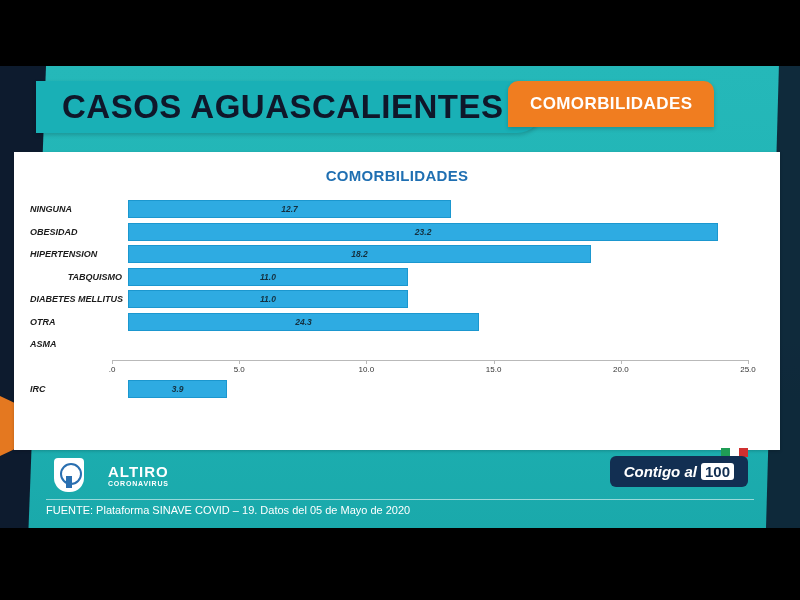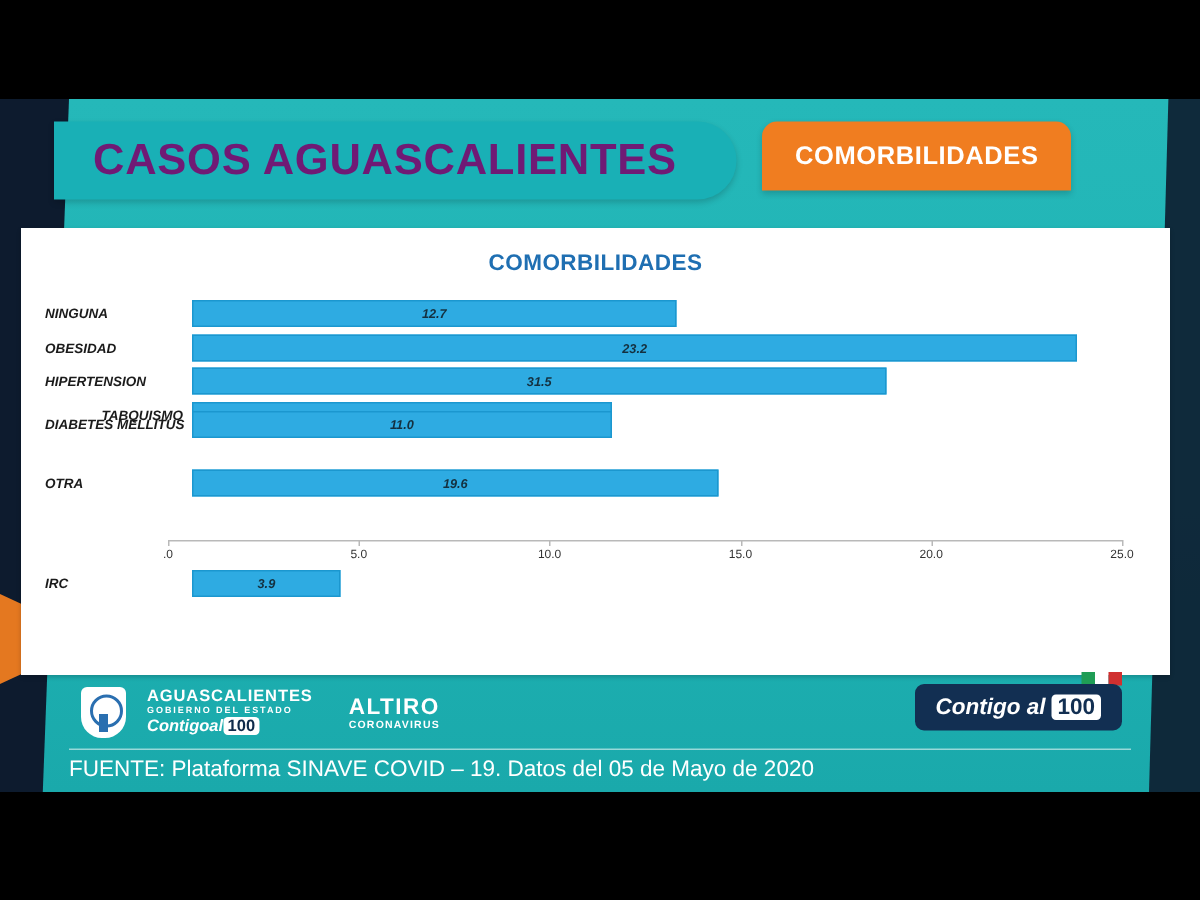--- a/index.html
+++ b/index.html
@@ -74,9 +74,9 @@
     box-shadow: 0 2px 4px rgba(0,0,0,.18);
   }
   #title-text {
-    font-size: 29px;
-    font-weight: bold;
-    color: #701a75;
+    font-size: 33px;
+    font-weight: bold;
+    color: #0f172a;
     letter-spacing: .5px;
     white-space: nowrap;
   }

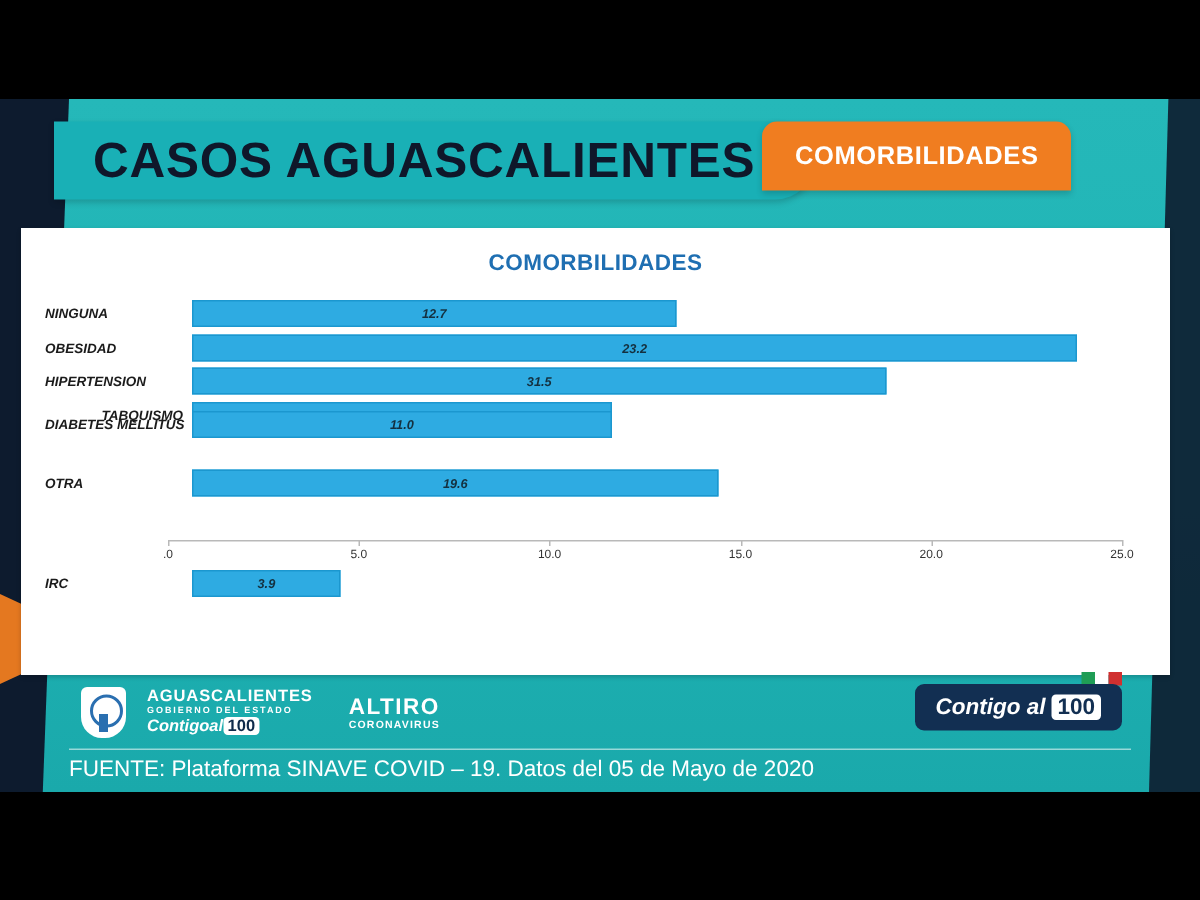--- a/index.html
+++ b/index.html
@@ -373,7 +373,7 @@
             <div class="cat-label">HIPERTENSION</div>
             <div class="bar-wrap">
               <div class="bar" style="width: 463.008px; background: rgb(46, 171, 226);"></div>
-              <div class="bar-value" style="left: 231.504px;">31.5</div>
+              <div class="bar-value" style="left: 231.504px;">18.2</div>
             </div>
           </div>
           <div class="row" style="top: 69.5px; text-align: right;">

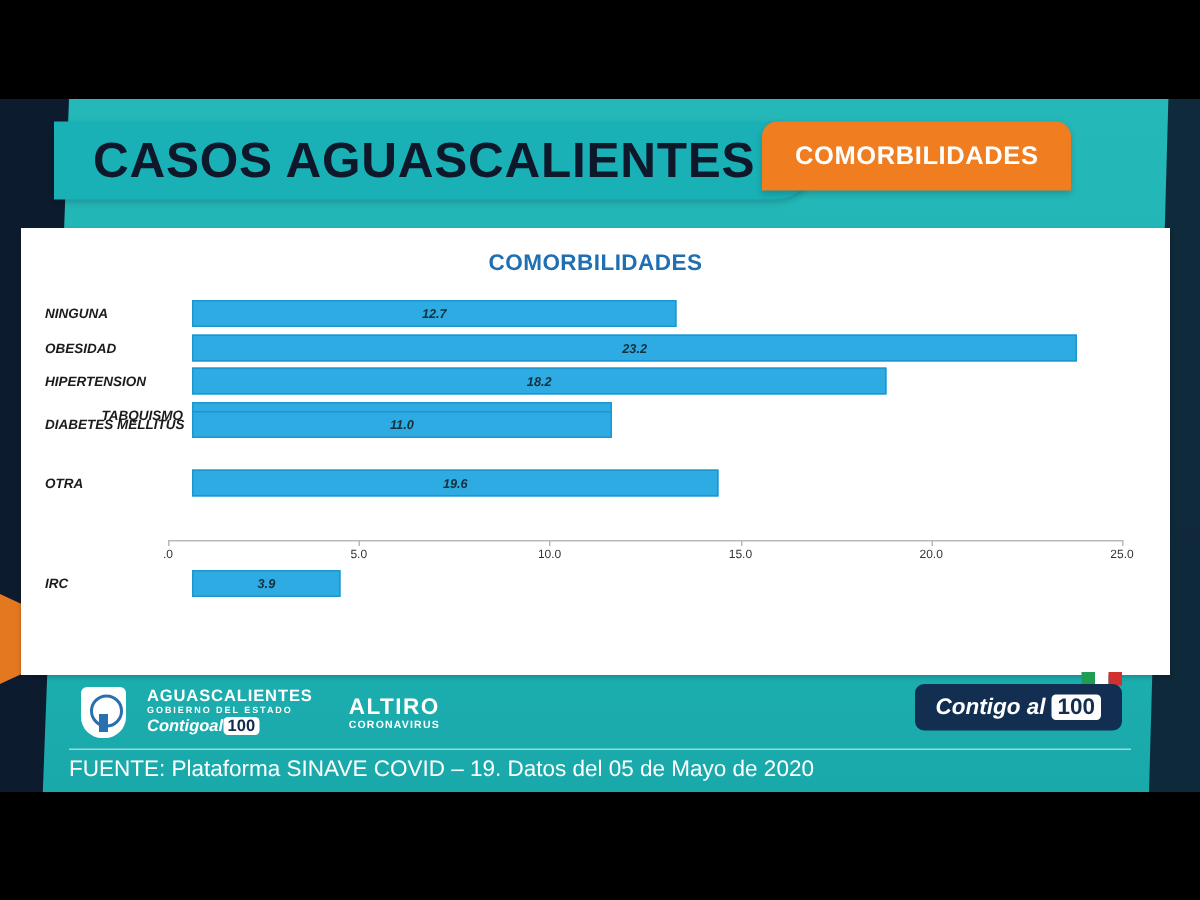--- a/index.html
+++ b/index.html
@@ -383,7 +383,7 @@
               <div class="bar-value" style="left: 139.92px;">11.0</div>
             </div>
           </div>
-          <div class="row" style="top: 76px;">
+          <div class="row" style="top: 92px;">
             <div class="cat-label">DIABETES MELLITUS</div>
             <div class="bar-wrap">
               <div class="bar" style="width: 279.84px; background: rgb(46, 171, 226);"></div>

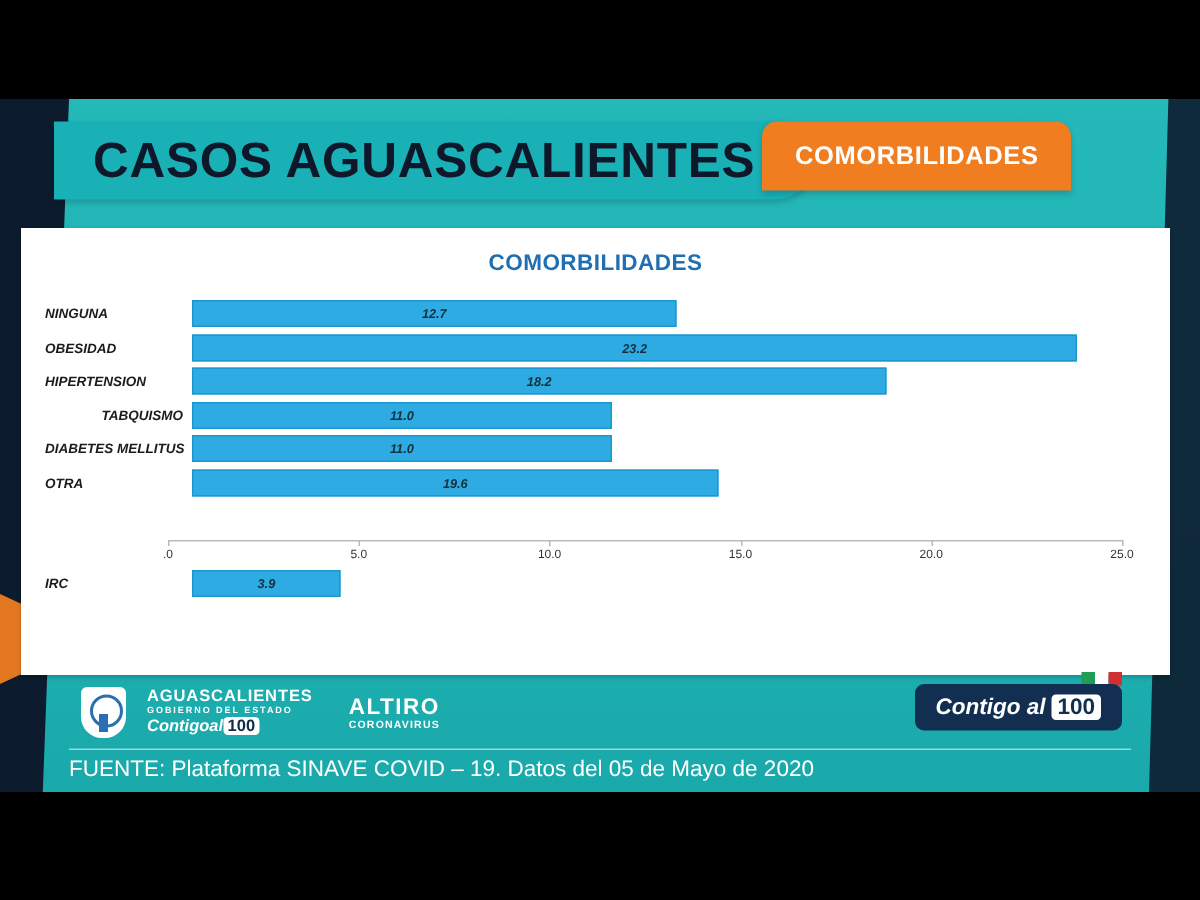--- a/index.html
+++ b/index.html
@@ -394,7 +394,7 @@
             <div class="cat-label">OTRA</div>
             <div class="bar-wrap">
               <div class="bar" style="width: 351.072px; background: rgb(46, 171, 226);"></div>
-              <div class="bar-value" style="left: 175.536px;">19.6</div>
+              <div class="bar-value" style="left: 175.536px;">24.3</div>
             </div>
           </div>
           <div class="row" style="top: 137px;">

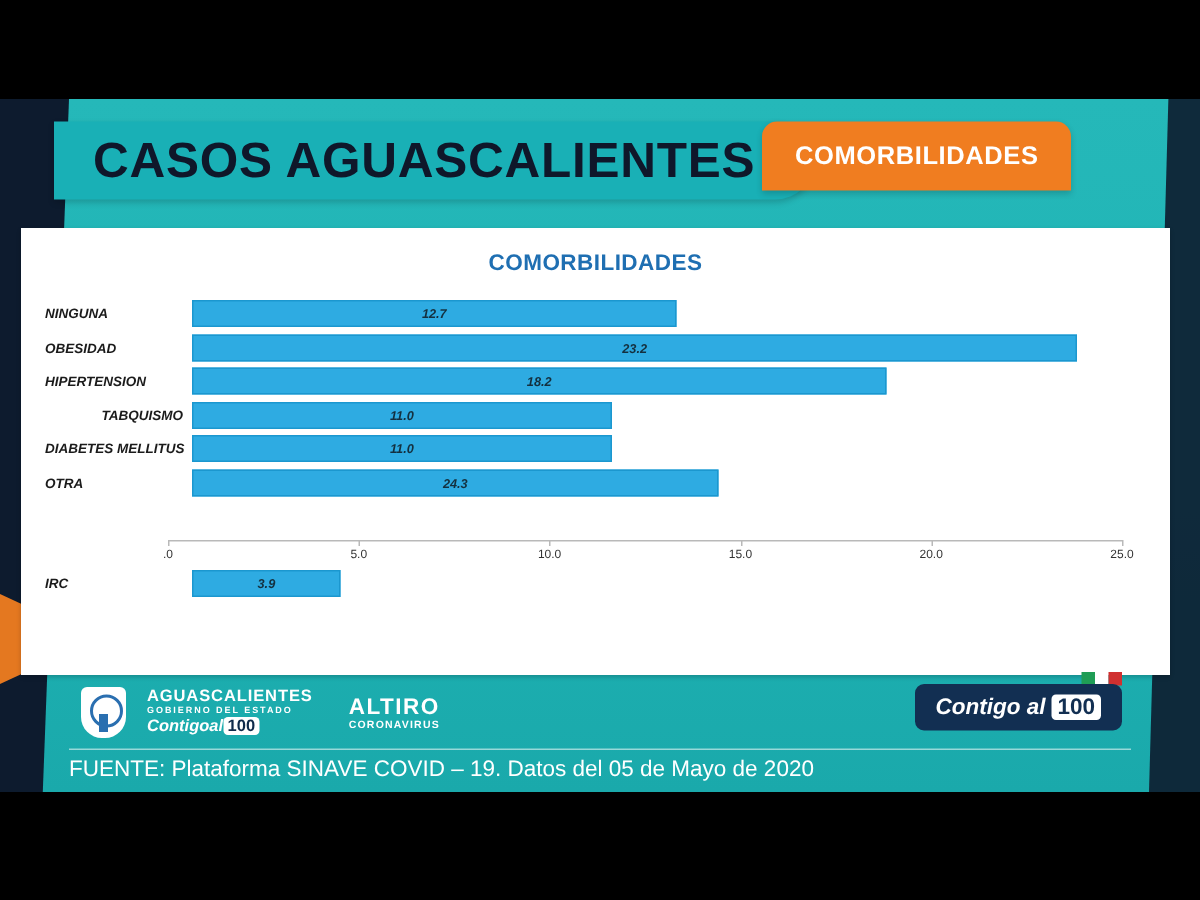--- a/index.html
+++ b/index.html
@@ -398,6 +398,7 @@
             </div>
           </div>
           <div class="row" style="top: 137px;">
+            <div class="cat-label">ASMA</div>
           </div>
           <div class="row" style="top: 182px;">
             <div class="cat-label">IRC</div>

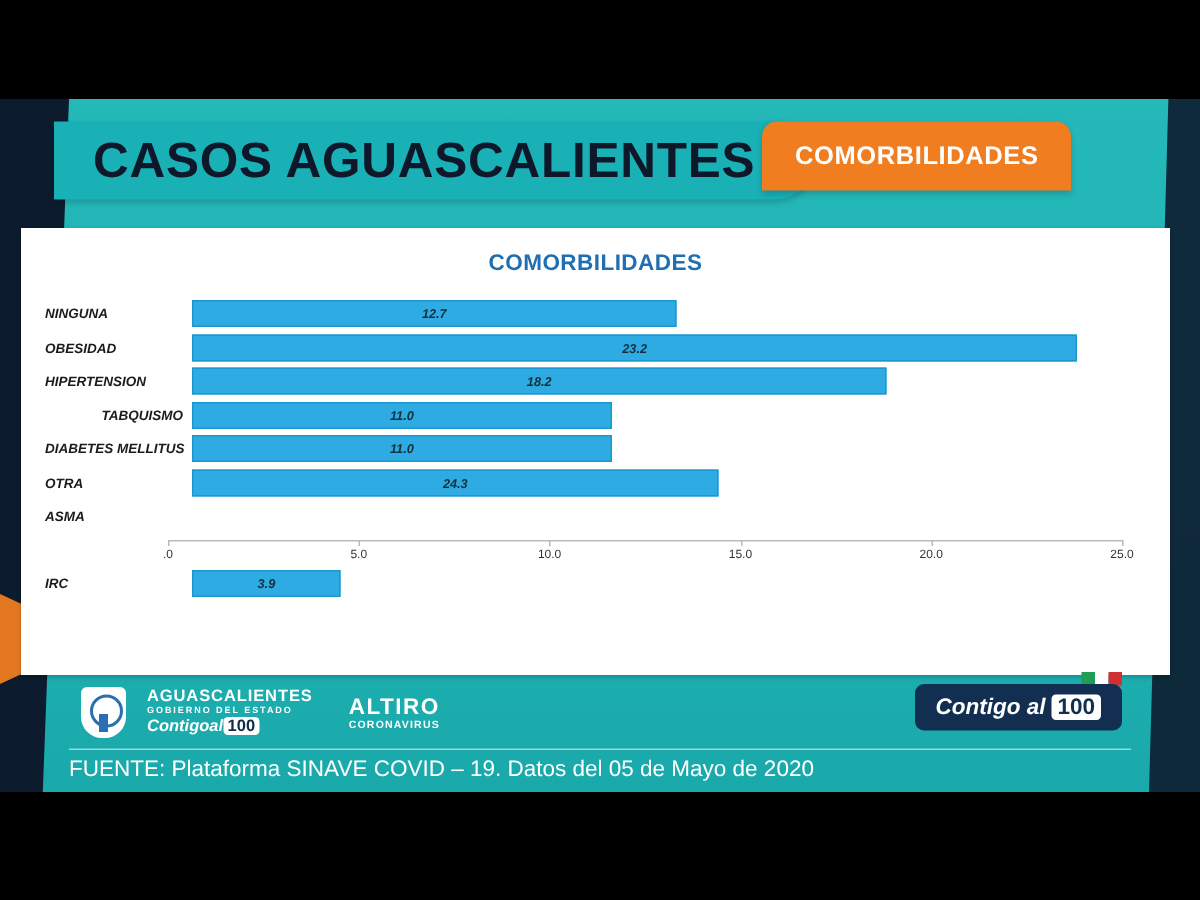--- a/index.html
+++ b/index.html
@@ -427,13 +427,6 @@
 
     <div id="footer-logos">
       <div id="gov-seal"></div>
-      <div class="logo-lines">
-        <div id="logo-ags-name">AGUASCALIENTES</div>
-        <div id="logo-ags-sub">GOBIERNO DEL ESTADO</div>
-        <div id="logo-contigo-small">
-          <span>Contigo</span><span>al</span><span class="num">100</span>
-        </div>
-      </div>
       <div id="altiro">
         <div id="altiro-main">ALTIRO</div>
         <div id="altiro-sub">CORONAVIRUS</div>

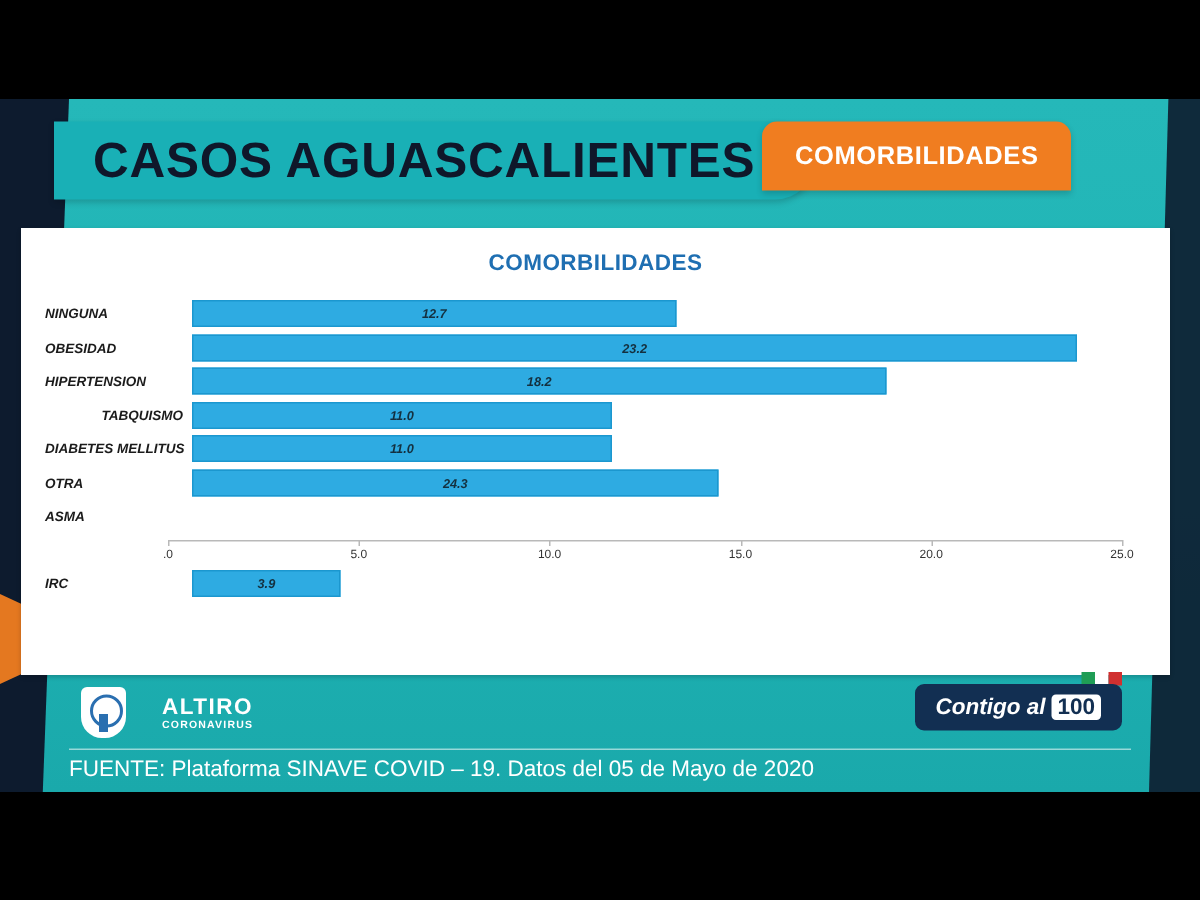--- a/index.html
+++ b/index.html
@@ -330,7 +330,7 @@
     padding-top: 4px;
   }
   #source-text {
-    font-size: 15px;
+    font-size: 11px;
     color: #ffffff;
     white-space: nowrap;
   }

